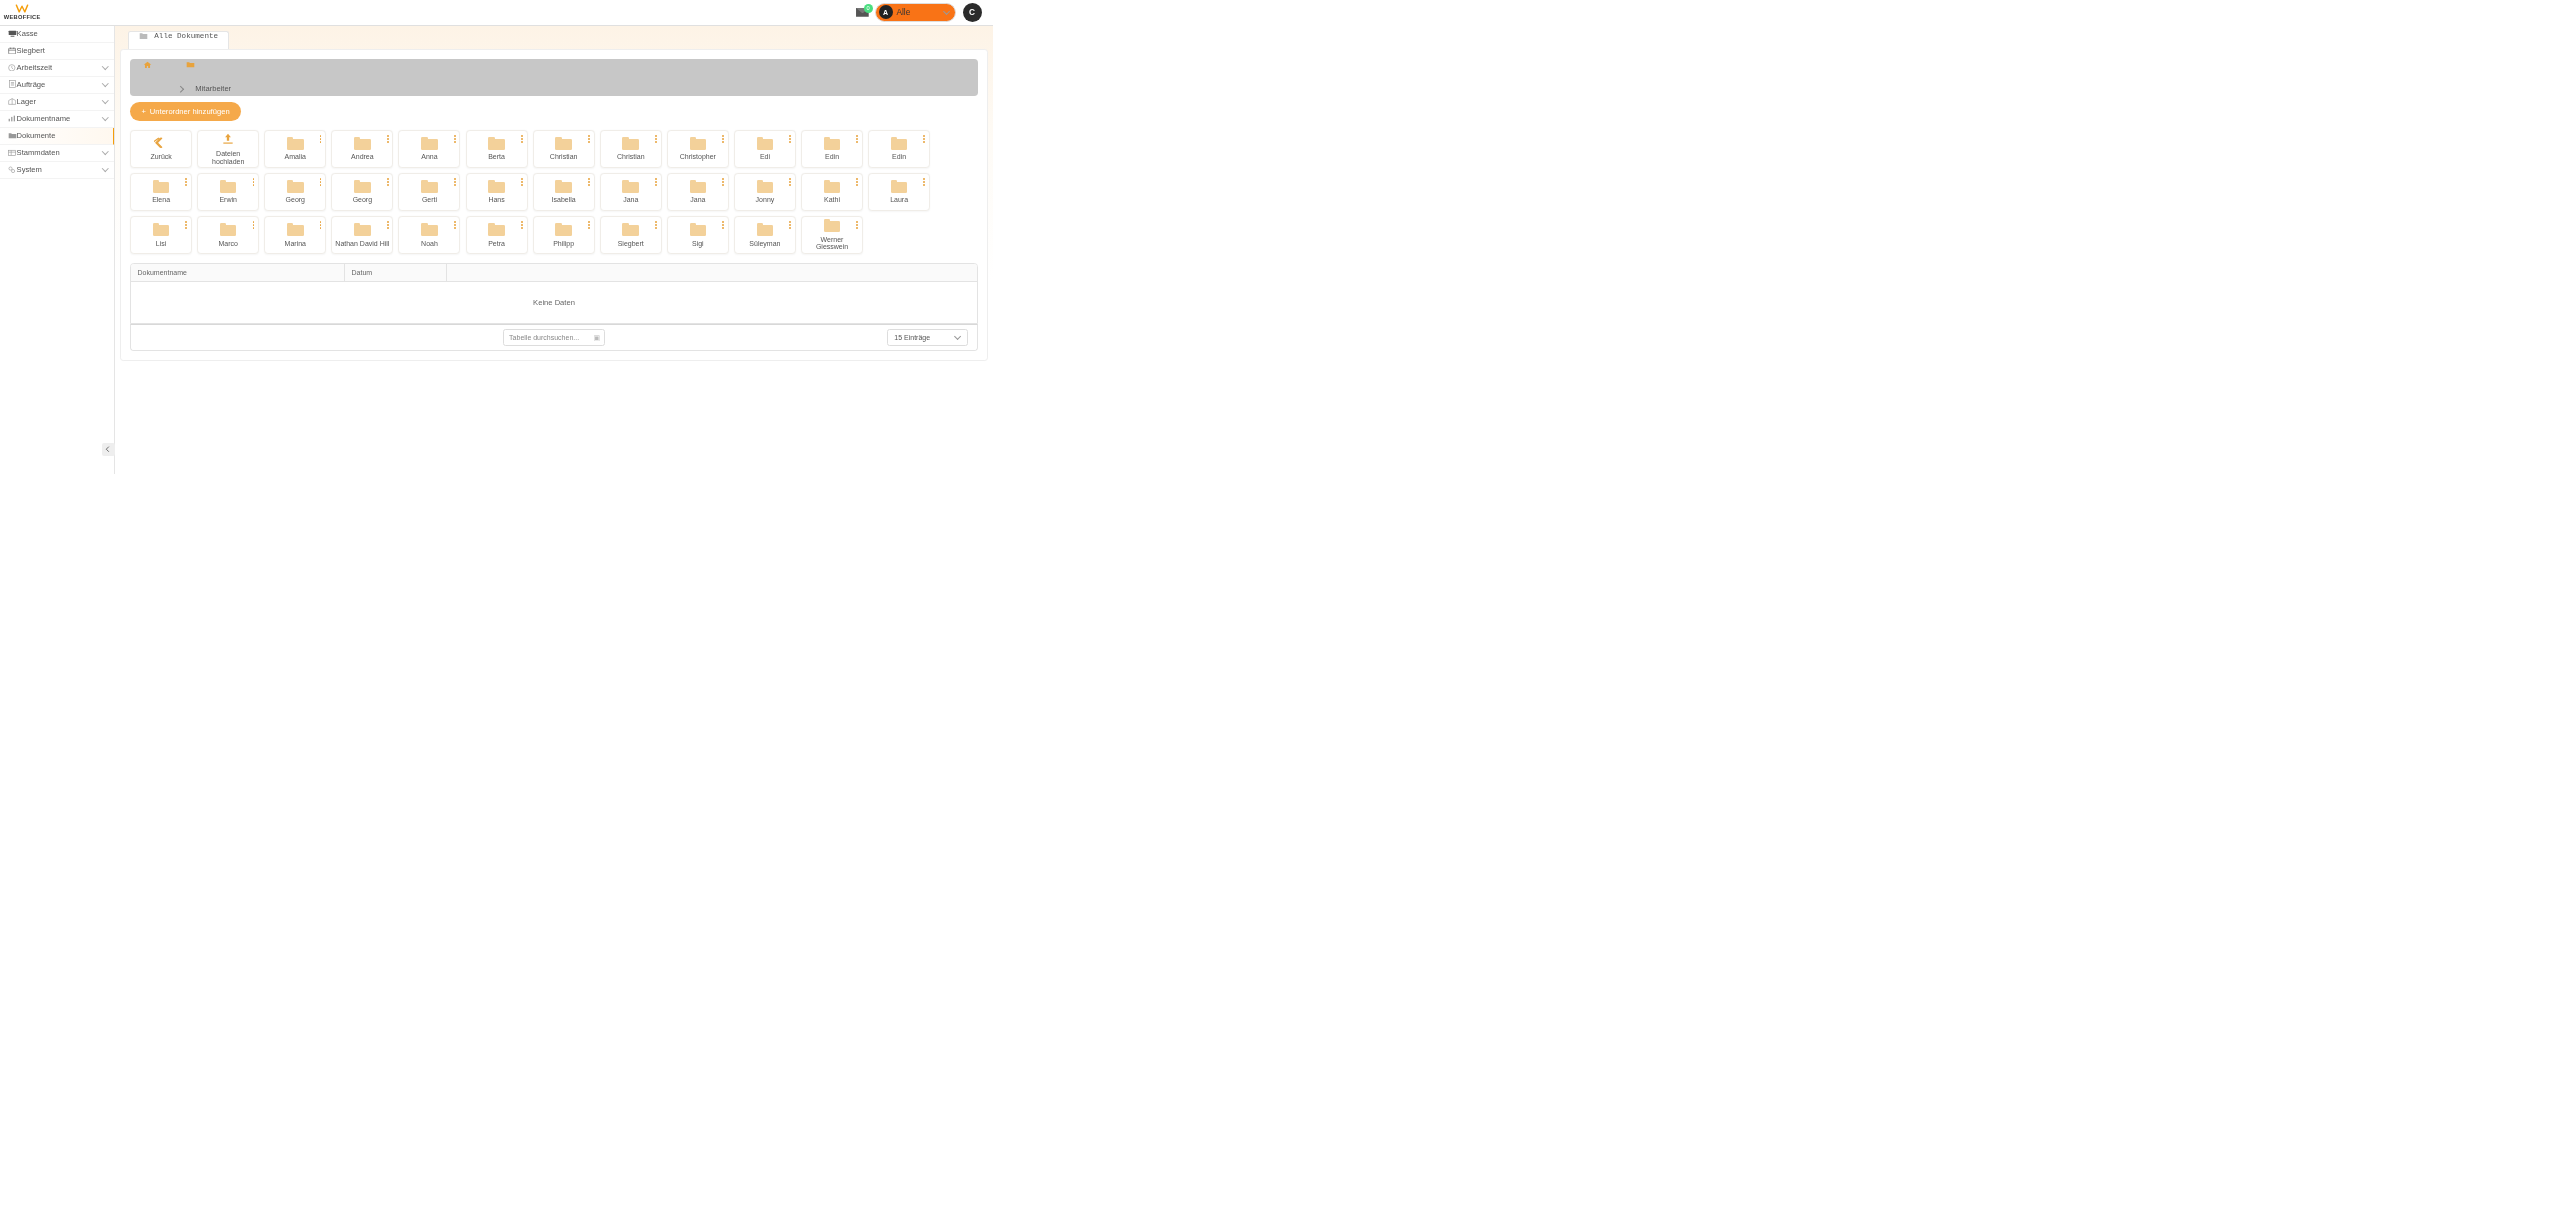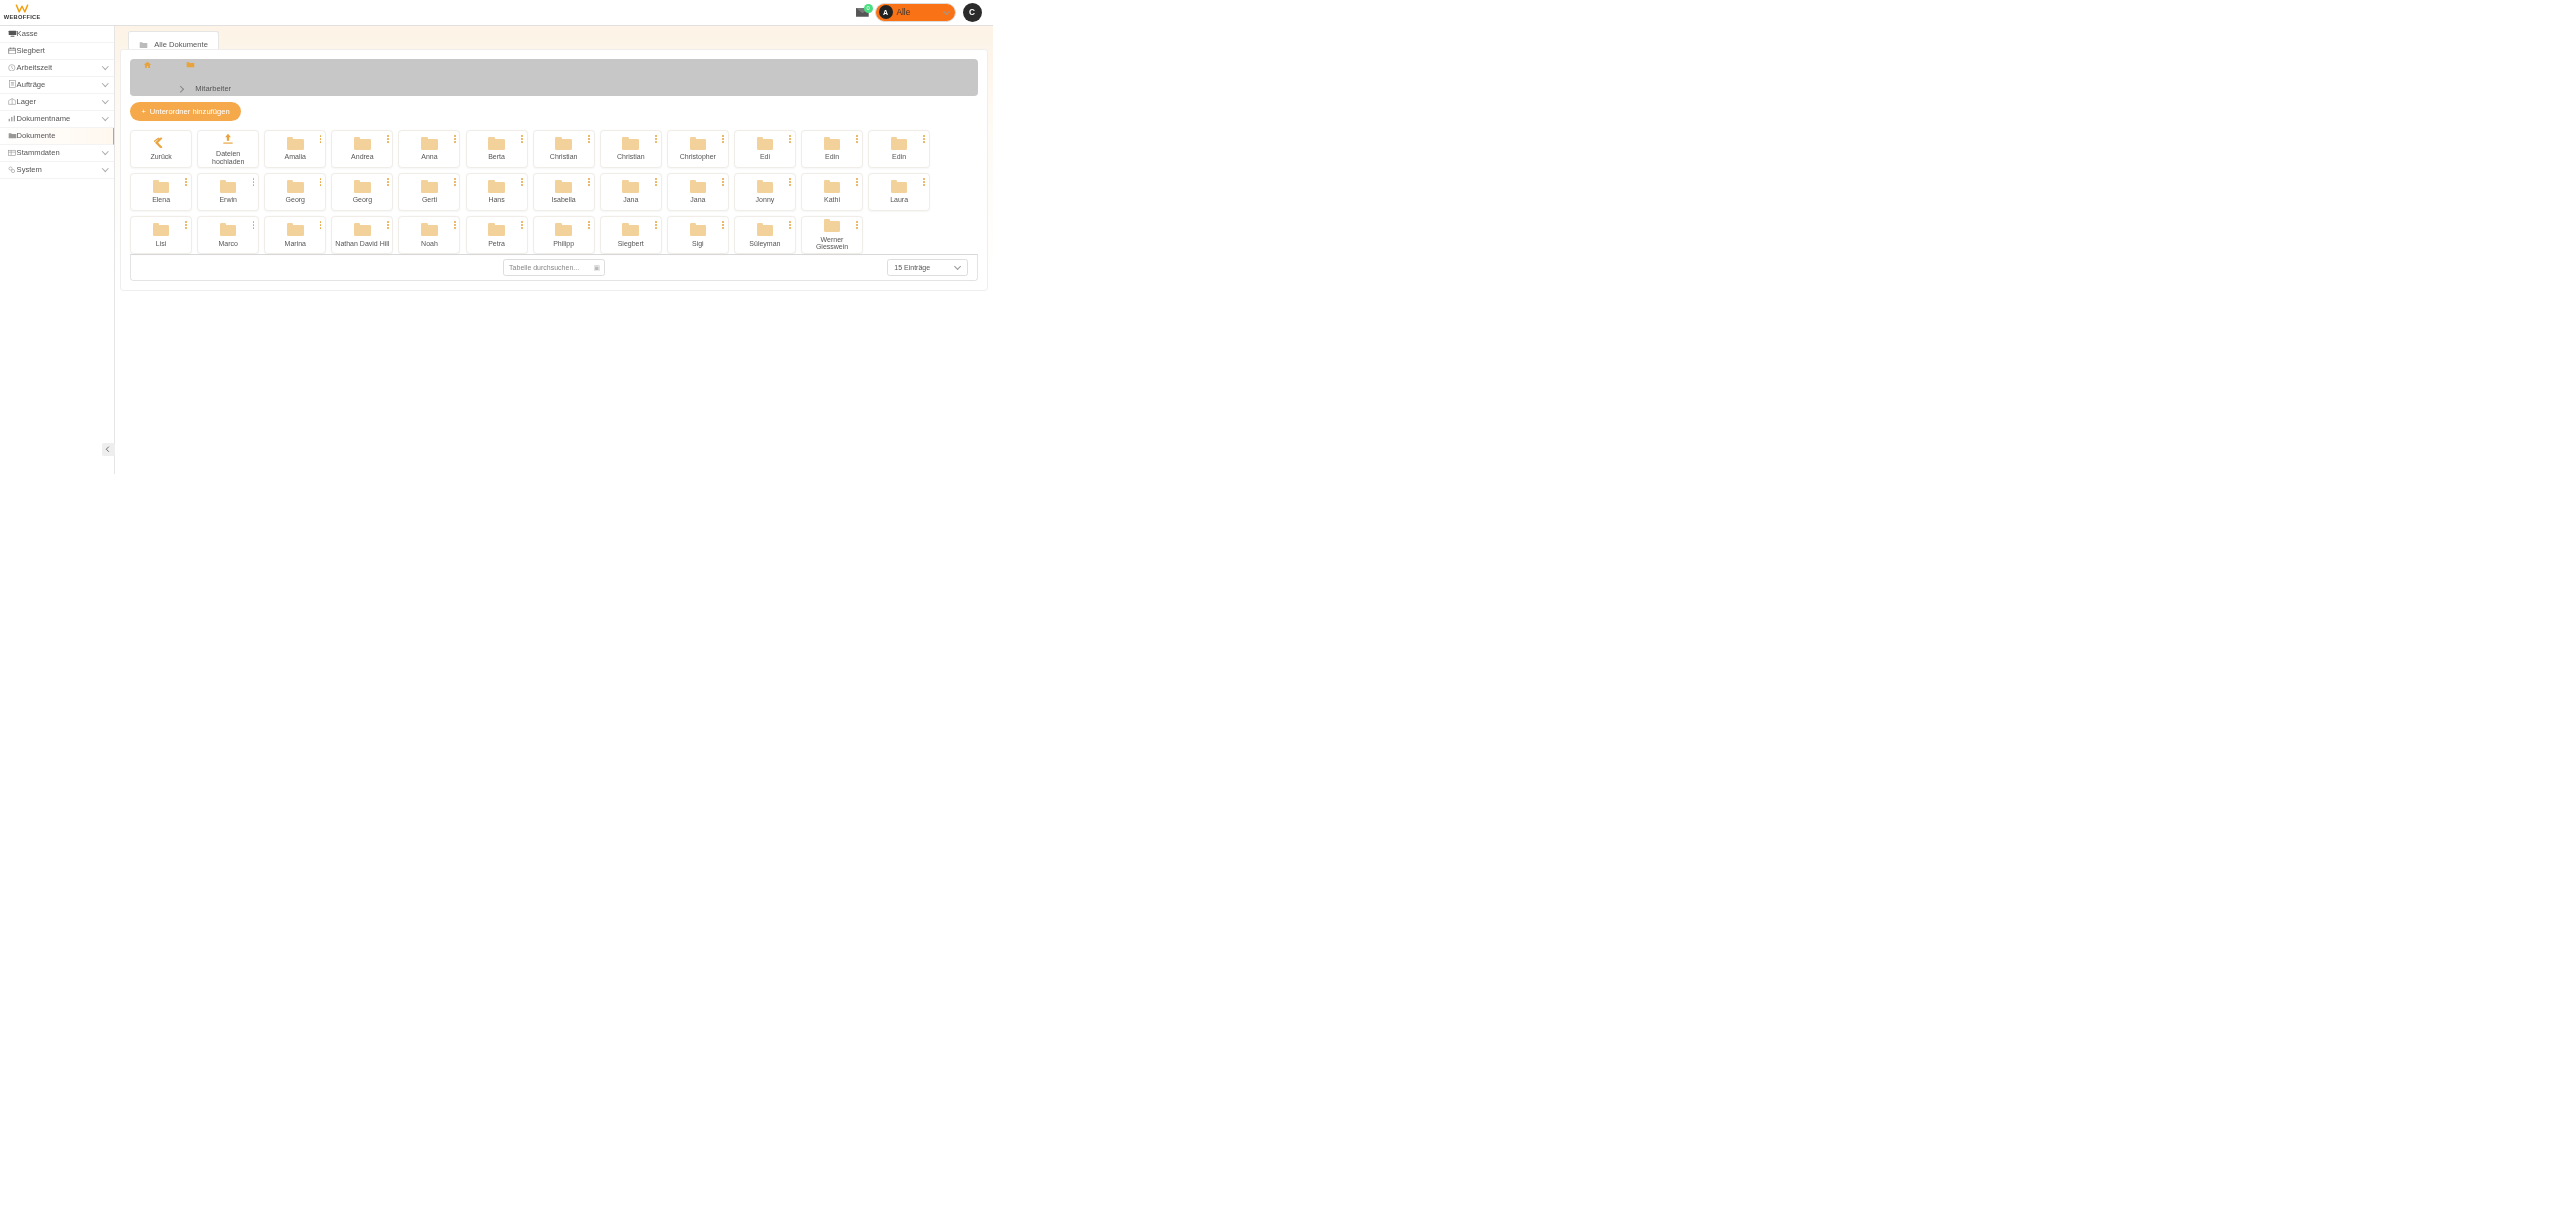--- a/index.html
+++ b/index.html
@@ -32,7 +32,7 @@
 
 .main { flex:1; background: linear-gradient(180deg, #fdf3e6 0%, #fefbf6 115px, #fff 255px); padding:5.1px 5.1px 0 5.1px; overflow:auto; }
 .tab-bar { display:flex; padding-left:7.6px; }
-.tab { background:#fff; border:0.6px solid #e5e5e5; border-bottom:none; border-radius:2.5px 2.5px 0 0; height:18px; display:flex; align-items:flex-end; gap:6.4px; padding:0 10.2px; font-size:7.6px; color:#555; }
+.tab { background:#fff; border:0.6px solid #e5e5e5; border-bottom:none; border-radius:2.5px 2.5px 0 0; height:18px; display:flex; align-items:flex-start; gap:6.4px; padding:0 10.2px; font-size:7.6px; color:#555;font-family:Liberation Mono, monospace; }
 .tab-icon { color:#999; font-size:8.3px; }
 .content-card { background:#fff; border:0.6px solid #eee; border-radius:3.2px; padding:9px 9px 0 9px; }
 

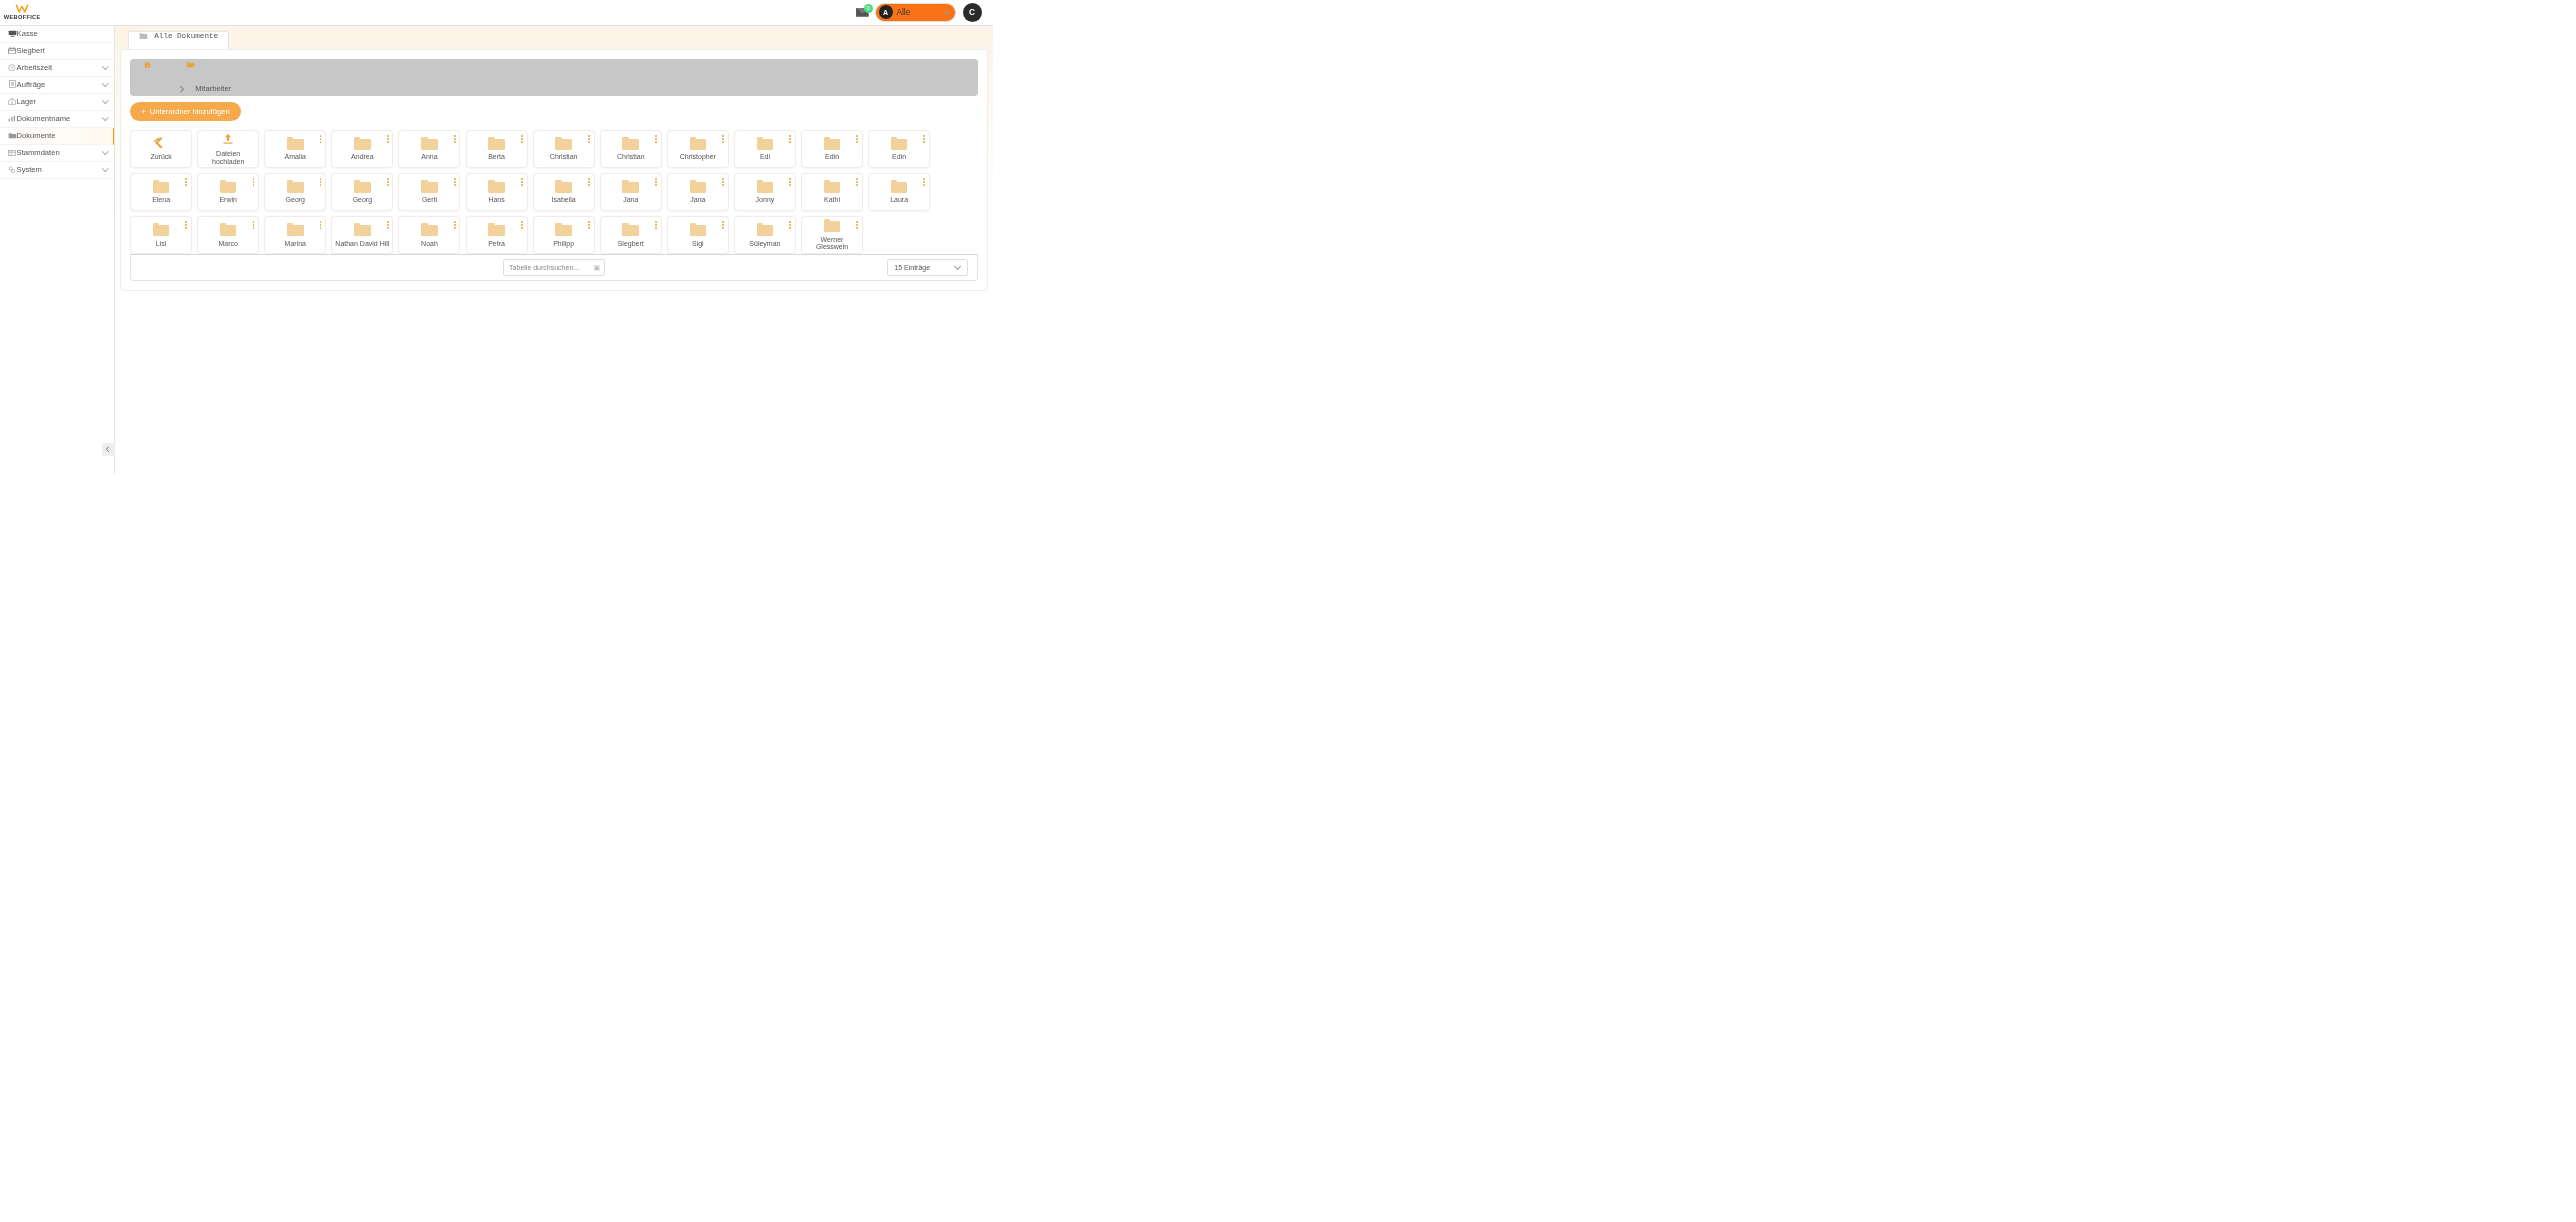--- a/index.html
+++ b/index.html
@@ -556,6 +556,14 @@
         </div>
 
       
+      <div class="doc-table">
+        <div class="table-head">
+          <div class="th1">Dokumentname</div>
+          <div class="th2">Datum</div>
+          <div class="th3"></div>
+        </div>
+        <div class="table-body">Keine Daten</div>
+      </div>
       <div class="table-footer">
         <div class="search-box">
           <span>Tabelle durchsuchen...</span>

